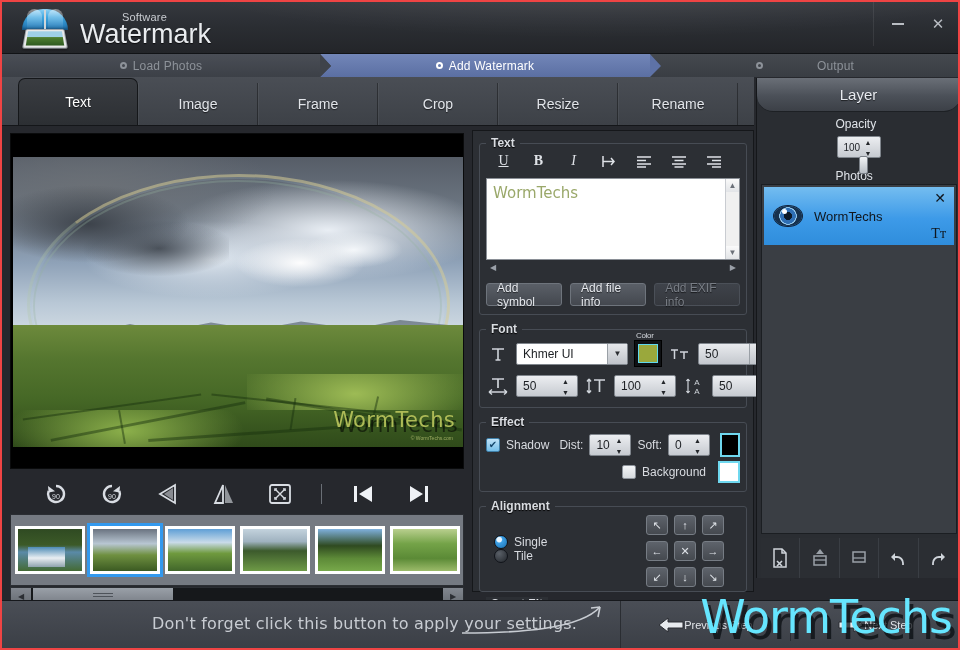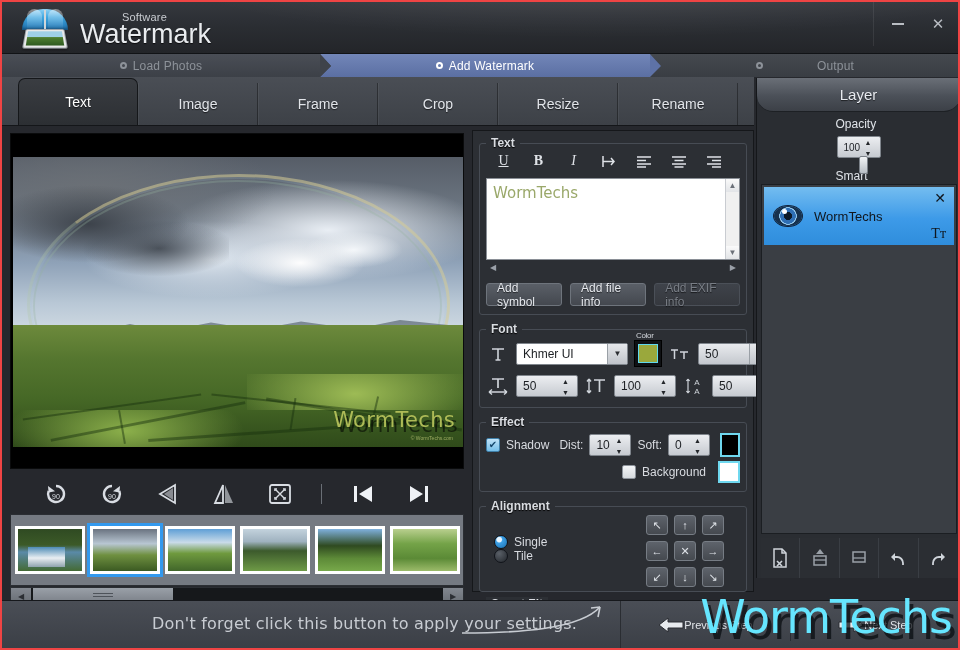--- a/index.html
+++ b/index.html
@@ -729,7 +729,7 @@
     </div>
 
     <div class="sliderrow" style="padding-top:6px;">
-      <span class="lbl">Smart</span>
+      <span class="lbl">Photos</span>
       <div class="spin" style="width:44px;">
         <span style="font-size:10px;">0</span>
         <span class="ar">

